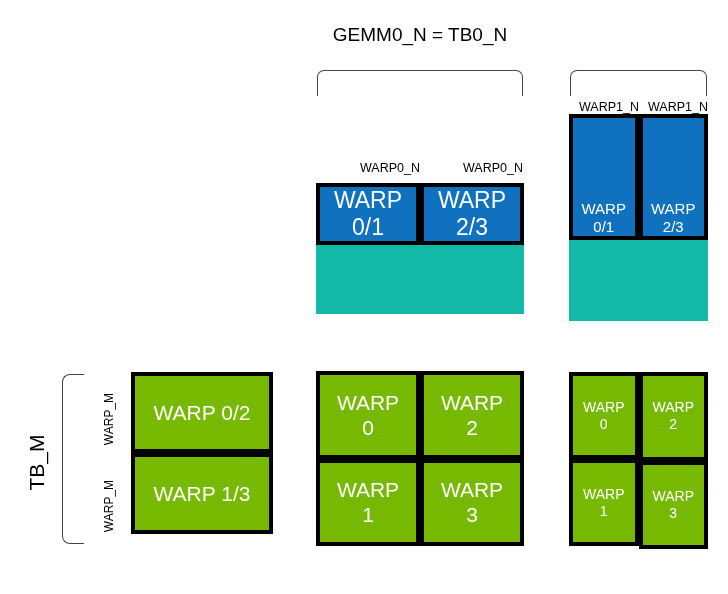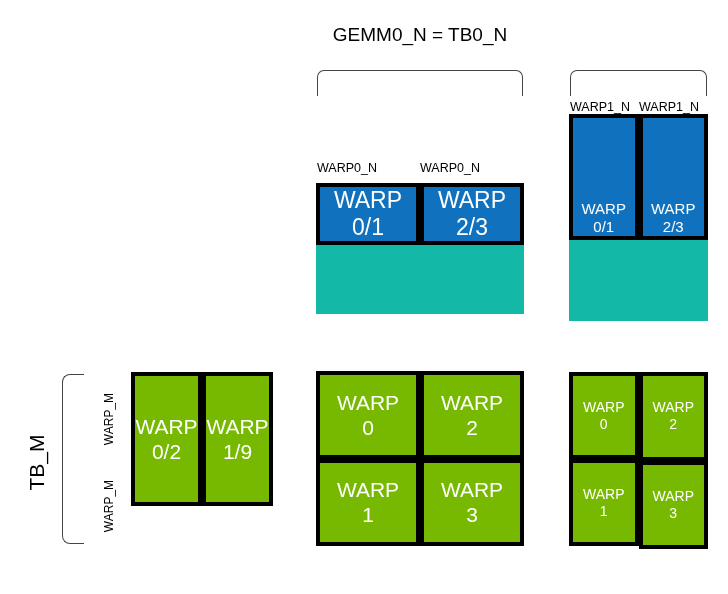--- a/index.html
+++ b/index.html
@@ -96,7 +96,7 @@
     position: absolute;
     font-size: 12.5px;
     line-height: 15px;
-    text-align: left;
+    text-align: right;
     white-space: nowrap;
   }
 

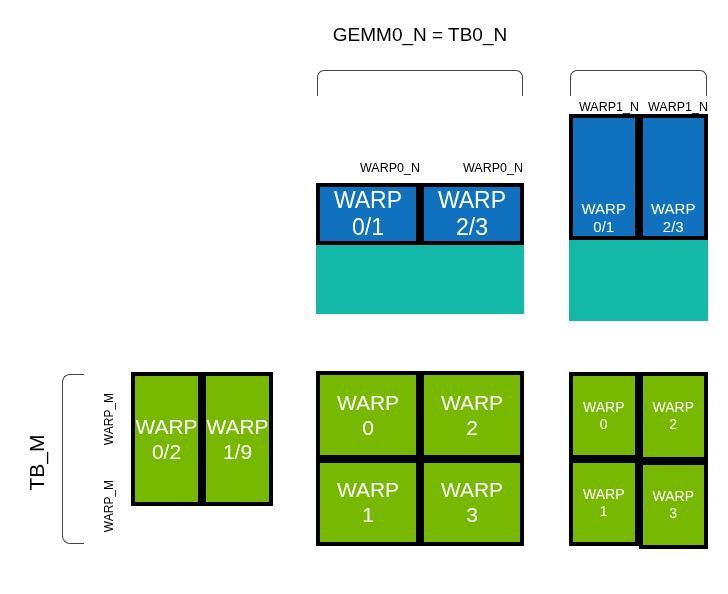--- a/index.html
+++ b/index.html
@@ -159,8 +159,8 @@
     left: 114px;
     top: 372px;
     width: 142px;
-    height: 134px;
-    flex-direction: row;
+    height: 162px;
+    flex-direction: column;
   }
   #group-green-left .cell {
     flex: 1 1 0;

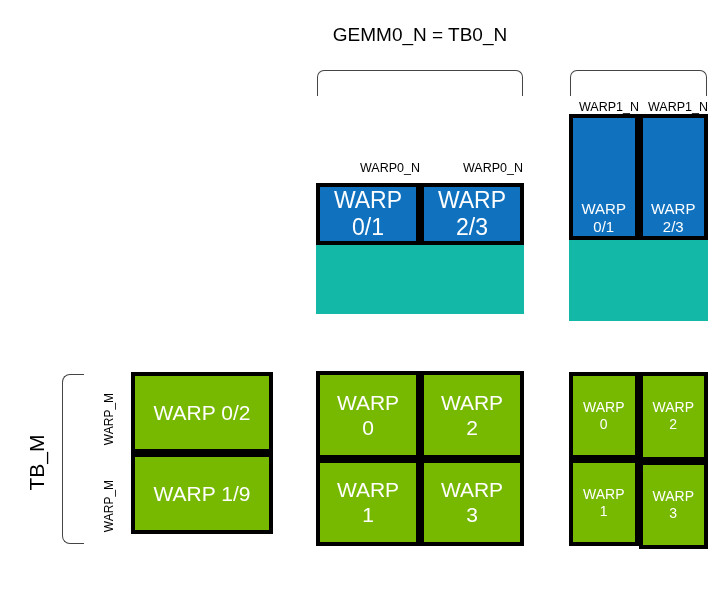--- a/index.html
+++ b/index.html
@@ -249,7 +249,7 @@
 
   <div class="group" id="group-green-left">
     <div class="cell green">WARP 0/2</div>
-    <div class="cell green">WARP 1/9</div>
+    <div class="cell green">WARP 1/3</div>
   </div>
 
   <div class="group" id="group-green-mid">

